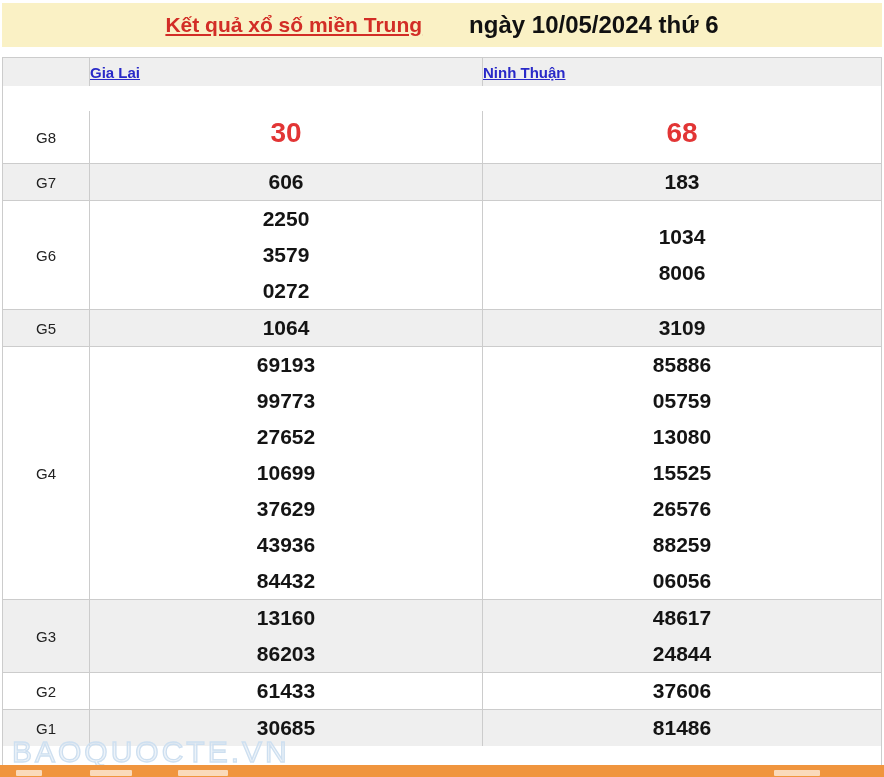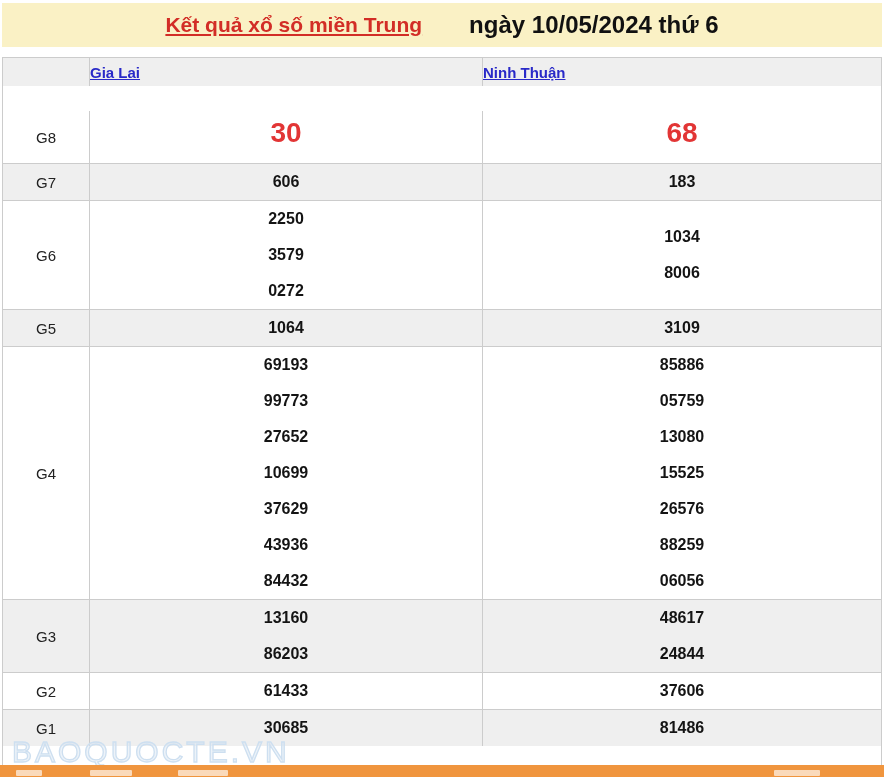--- a/index.html
+++ b/index.html
@@ -54,7 +54,7 @@
     text-align:center;
   }
   .num {
-    font-weight:700; font-size:16px; color:#141414;
+    font-weight:700; font-size:21px; color:#141414;
     height:36px; line-height:36px;
   }
   .body-row.g8 { min-height:45px;margin-top:25px; }

